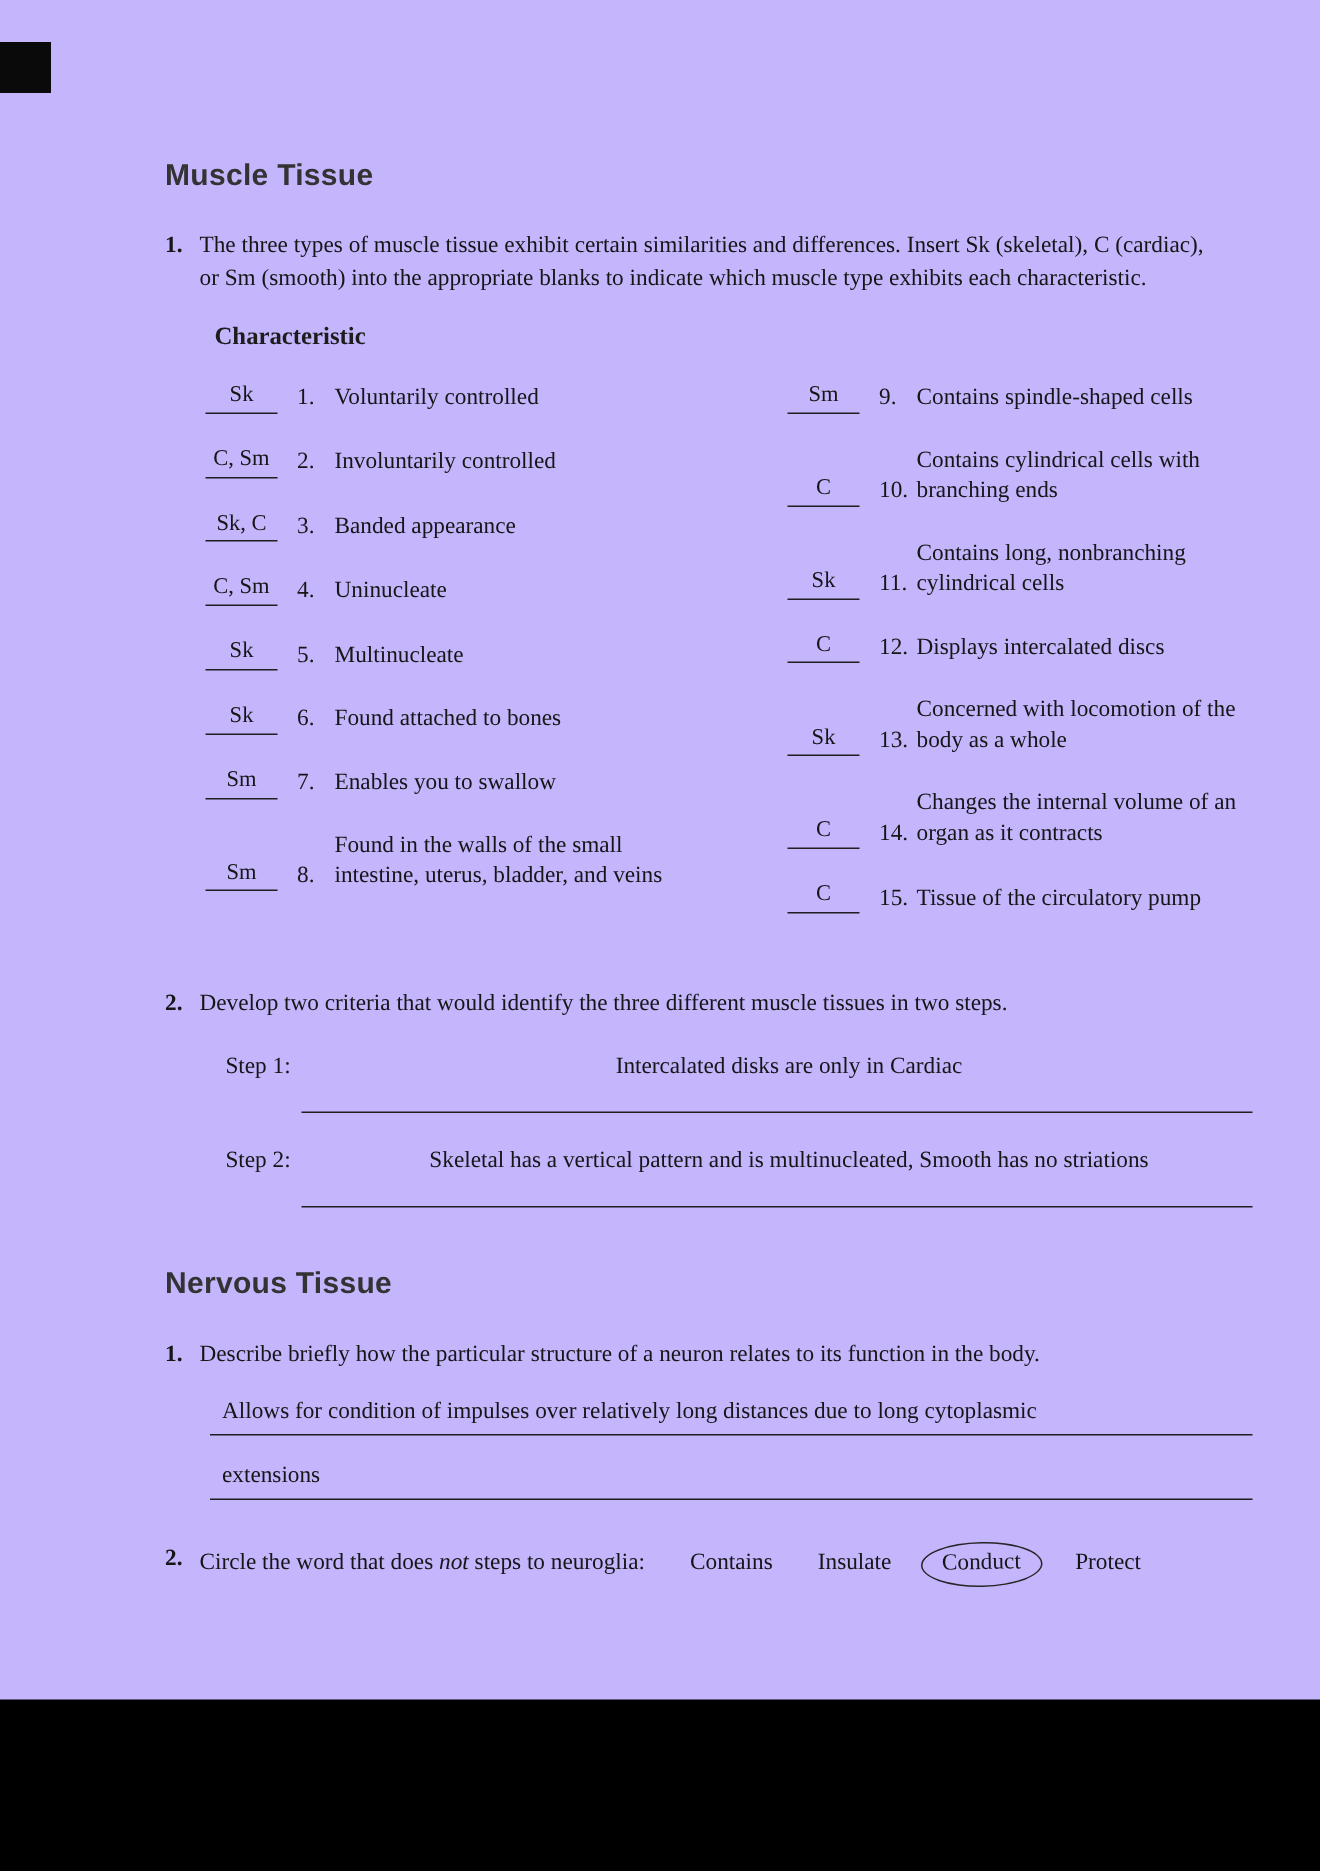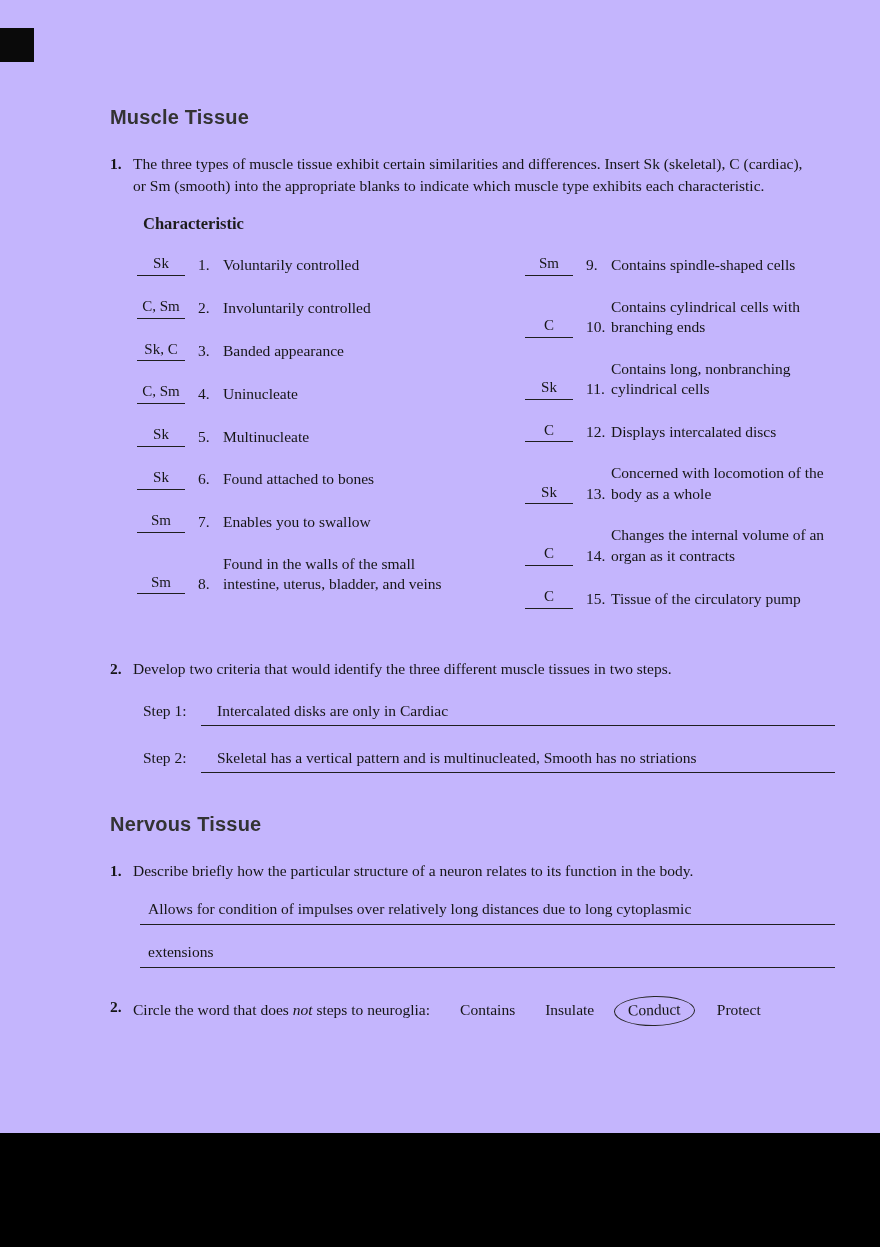--- a/index.html
+++ b/index.html
@@ -30,7 +30,7 @@
   .col-right .ctext { width:222px; }
 
   .q2m { margin-top:28px; }
-  .steps { margin:22px 0 0 33px; }
+  .steps { margin:22px 0 0 33px;text-align:center; }
   .step { display:flex; align-items:baseline; margin-bottom:23px; font-size:15.5px; }
   .step-label { width:58px; flex-shrink:0; }
   .step-line { flex:1; border-bottom:1.5px solid #1f1f1f; padding:0 0 5px 16px; }

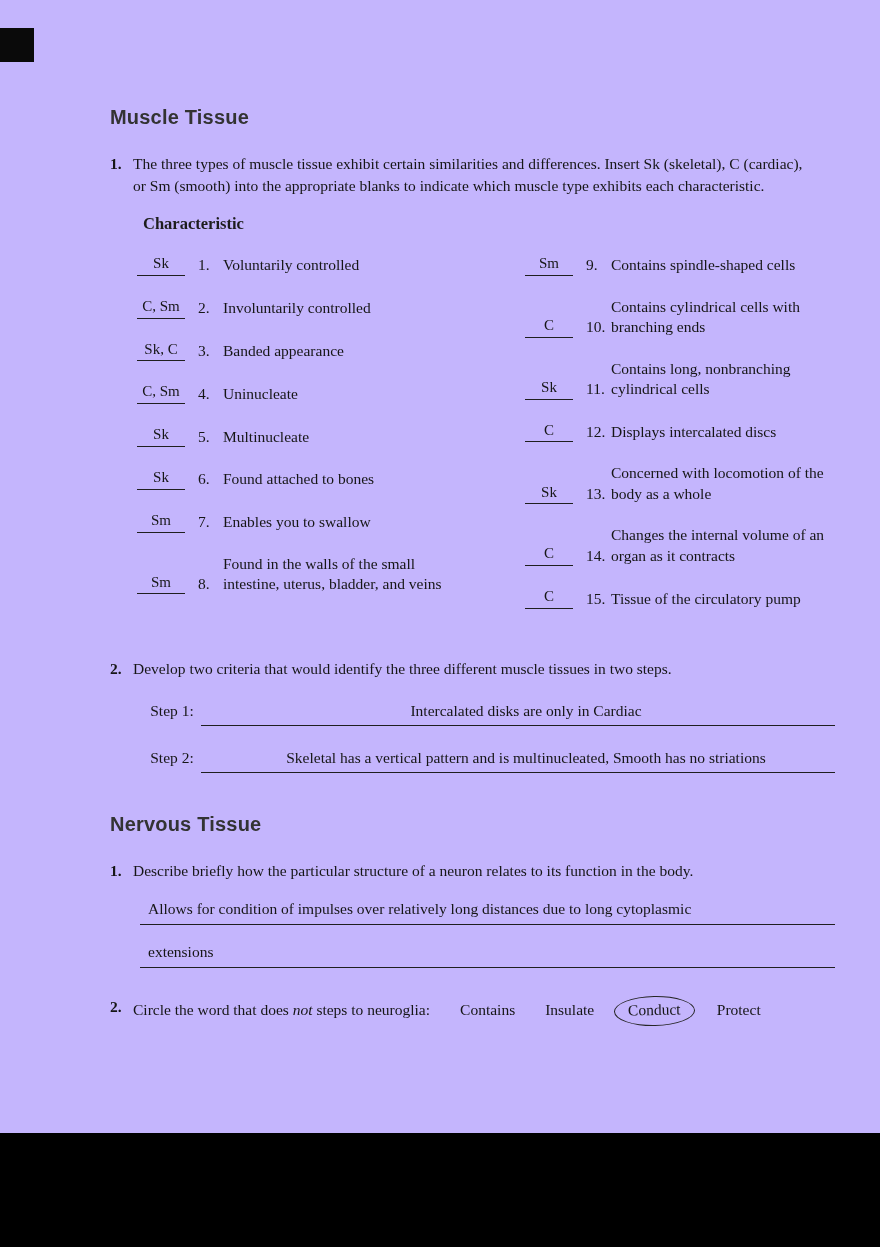--- a/index.html
+++ b/index.html
@@ -33,7 +33,7 @@
   .steps { margin:22px 0 0 33px;text-align:center; }
   .step { display:flex; align-items:baseline; margin-bottom:23px; font-size:15.5px; }
   .step-label { width:58px; flex-shrink:0; }
-  .step-line { flex:1; border-bottom:1.5px solid #1f1f1f; padding:0 0 5px 16px; }
+  .step-line { flex:1; border-bottom:1.5px solid #1f1f1f; padding:0 0 21px 16px; }
 
   .sec2 { margin-top:40px; }
 

